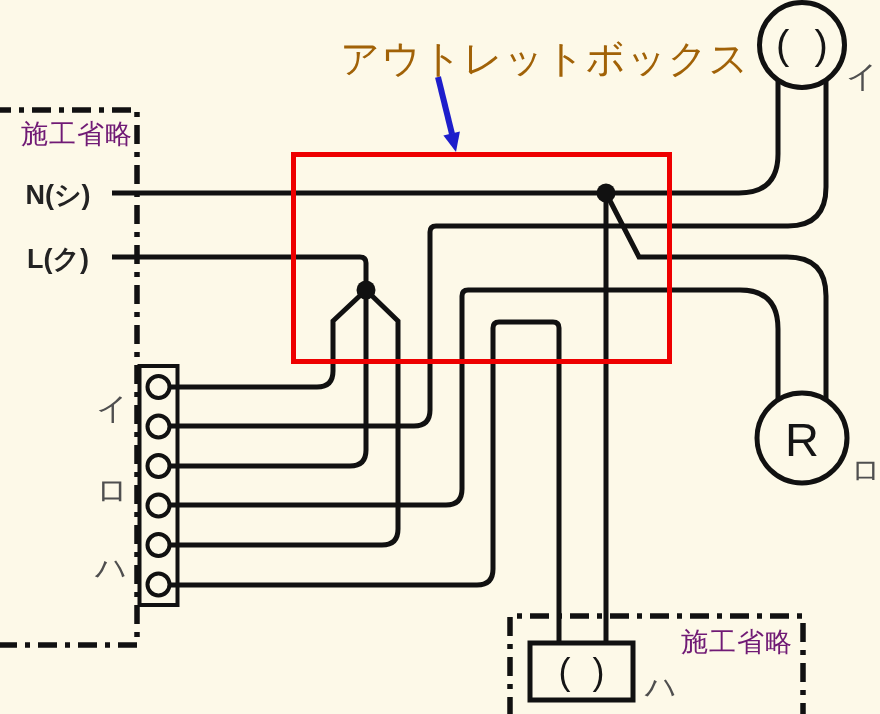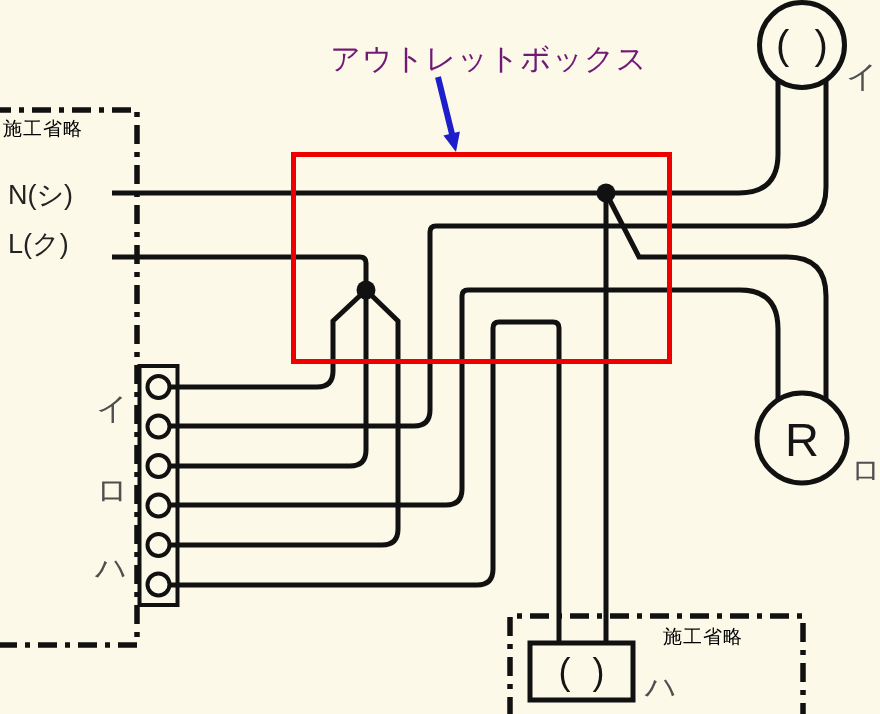--- a/index.html
+++ b/index.html
@@ -14,7 +14,7 @@
   .txt{position:absolute;white-space:pre;}
   .annotation{
     left:293px;top:3px;
-    color:#701a75;font-size:30px;line-height:37px;
+    color:#a16207;font-size:39px;line-height:37px;
     letter-spacing:1px;
   }
   .region-label{color:#000000;font-size:19px;letter-spacing:1px;}

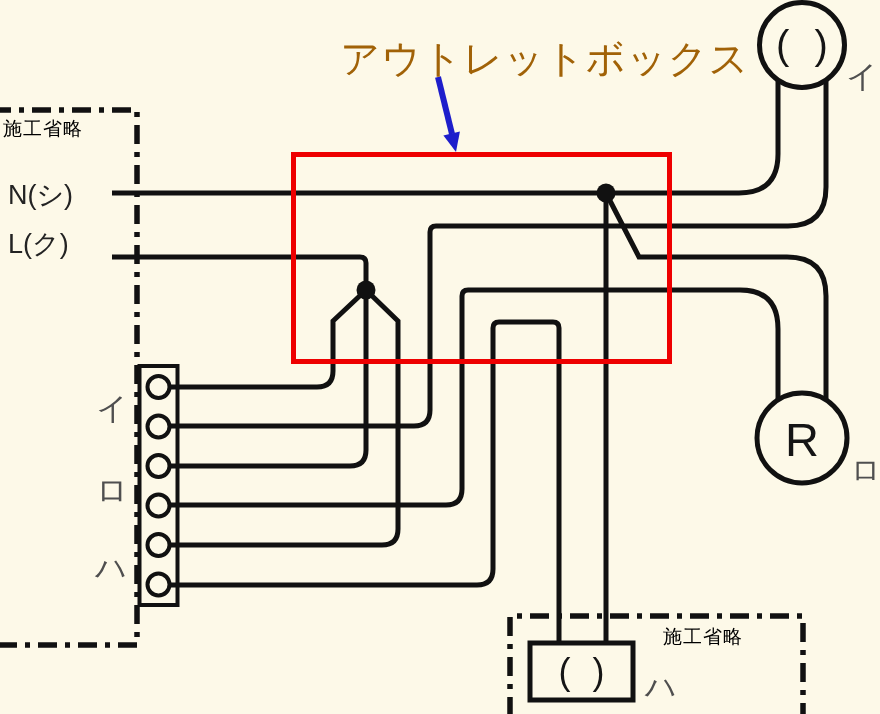--- a/index.html
+++ b/index.html
@@ -17,7 +17,7 @@
     color:#a16207;font-size:39px;line-height:37px;
     letter-spacing:1px;
   }
-  .region-label{color:#000000;font-size:19px;letter-spacing:1px;}
+  .region-label{color:#701a75;font-size:27px;letter-spacing:1px;margin-left:18px;}
   .region-label.top-left{left:3px;top:116px;}
   .region-label.bottom{left:663px;top:624px;}
   .feed-label{color:#232323;font-size:27px;width:100px;text-align:left;}

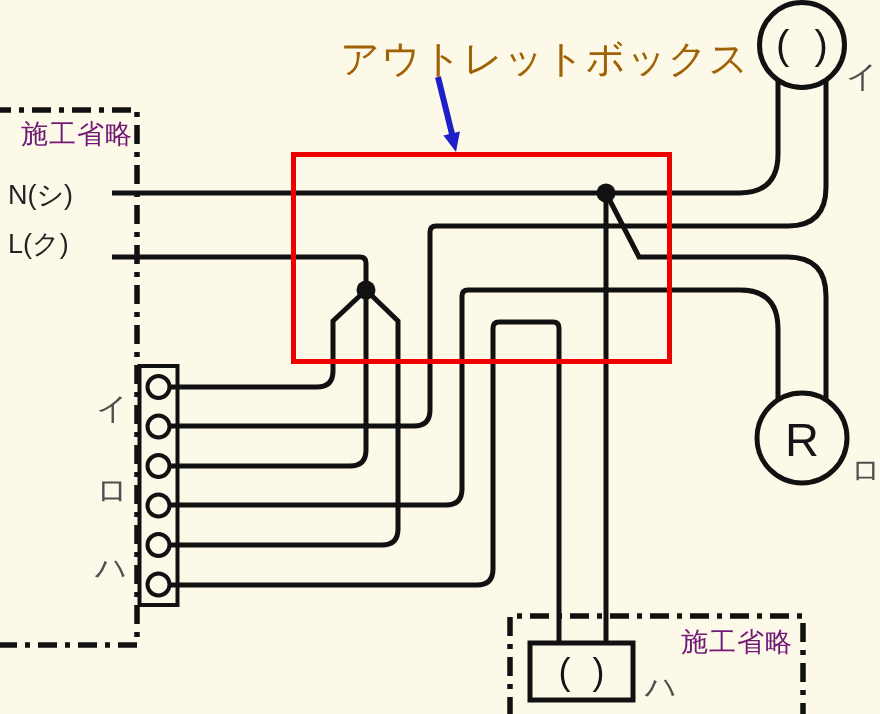--- a/index.html
+++ b/index.html
@@ -20,7 +20,7 @@
   .region-label{color:#701a75;font-size:27px;letter-spacing:1px;margin-left:18px;}
   .region-label.top-left{left:3px;top:116px;}
   .region-label.bottom{left:663px;top:624px;}
-  .feed-label{color:#232323;font-size:27px;width:100px;text-align:left;}
+  .feed-label{color:#232323;font-size:27px;width:100px;text-align:center;font-weight:bold;}
   .feed-label.n{left:8px;top:177px;}
   .feed-label.l{left:8px;top:226px;}
   .dev-label{color:#4f4f4f;font-size:31px;}

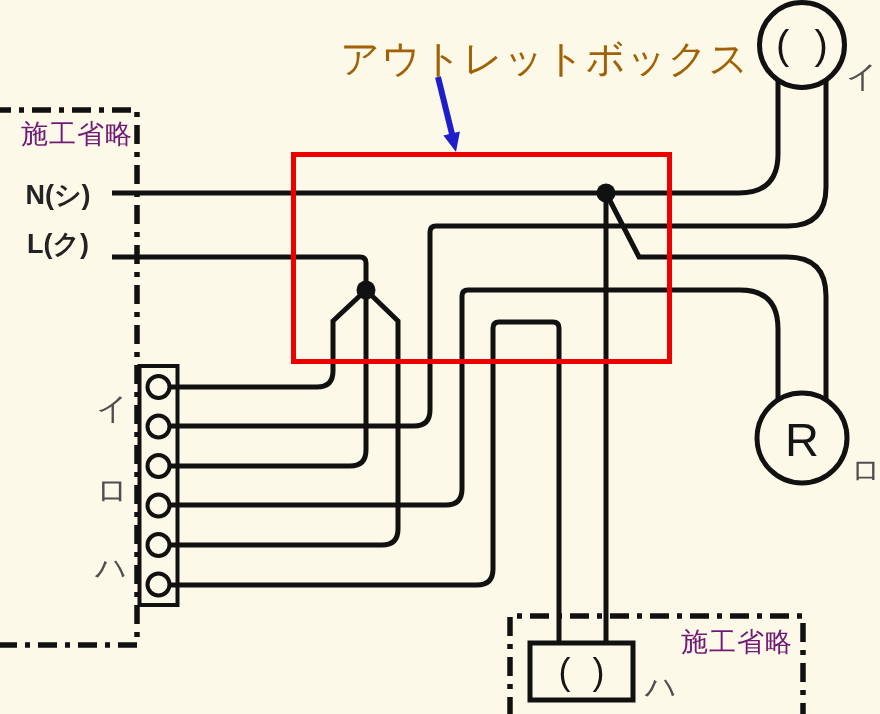--- a/index.html
+++ b/index.html
@@ -22,7 +22,7 @@
   .region-label.bottom{left:663px;top:624px;}
   .feed-label{color:#232323;font-size:27px;width:100px;text-align:center;font-weight:bold;}
   .feed-label.n{left:8px;top:177px;}
-  .feed-label.l{left:8px;top:226px;}
+  .feed-label.l{left:8px;top:241px;}
   .dev-label{color:#4f4f4f;font-size:31px;}
   .sw-label{width:34px;text-align:center;}
   .sw-label.i{left:95px;top:388px;}

